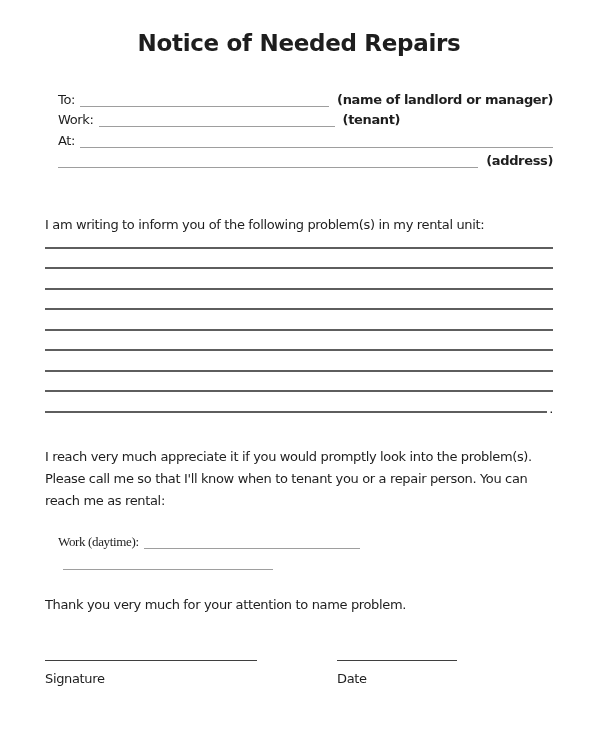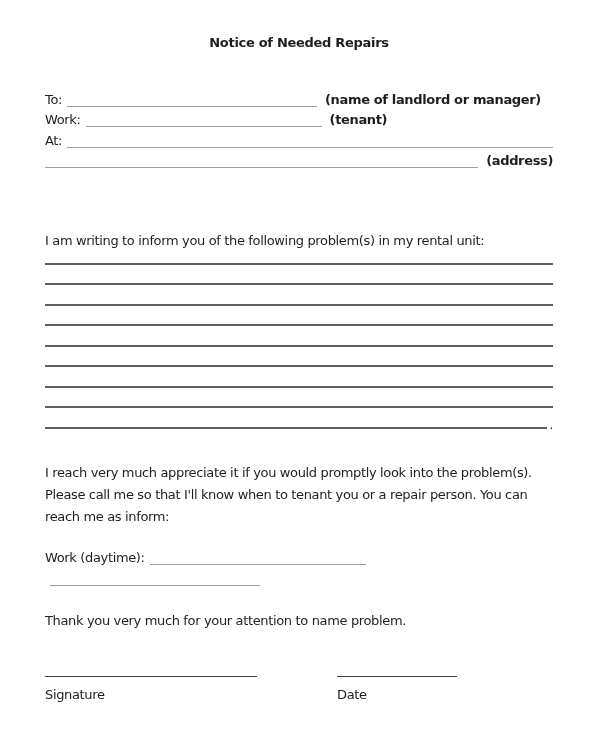--- a/index.html
+++ b/index.html
@@ -24,7 +24,7 @@
     padding: 33px 47px 0 45px;
   }
   .title {
-    font-size: 13px;
+    font-size: 23px;
     font-weight: bold;
     letter-spacing: -0.3px;
     text-align: center;

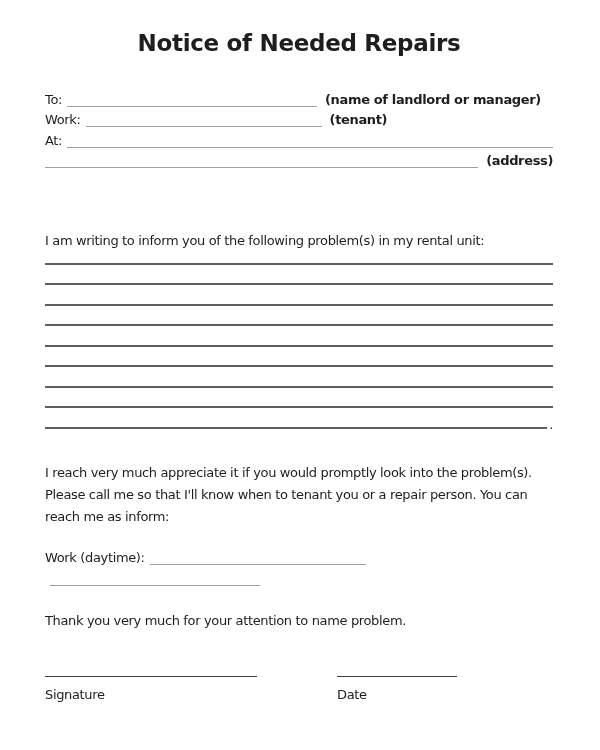--- a/index.html
+++ b/index.html
@@ -36,6 +36,7 @@
     align-items: flex-end;
     height: 20.5px;
     white-space: nowrap;
+    margin-left: 13px;
   }
   .field-row .lbl { line-height: 19px; }
   .fill {

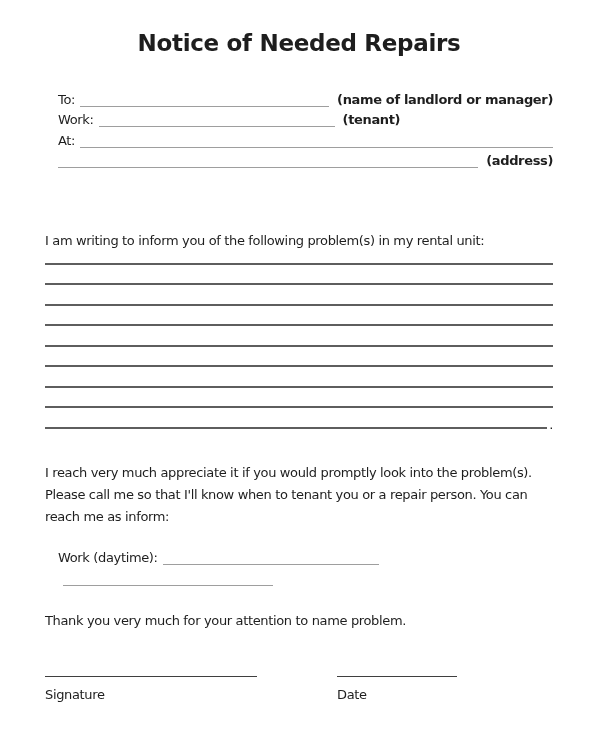--- a/index.html
+++ b/index.html
@@ -51,7 +51,7 @@
   .addr2-fill { margin-left: 0; margin-right: 8px; }
   .hint { line-height: 19px; font-weight: bold; }
 
-  .problems-intro { margin-top: 60px; line-height: 22px; white-space: nowrap; }
+  .problems-intro { margin-top: 44px; line-height: 22px; white-space: nowrap; }
   .problem-lines { margin-top: -8px; }
   .bline {
     height: 18.5px;

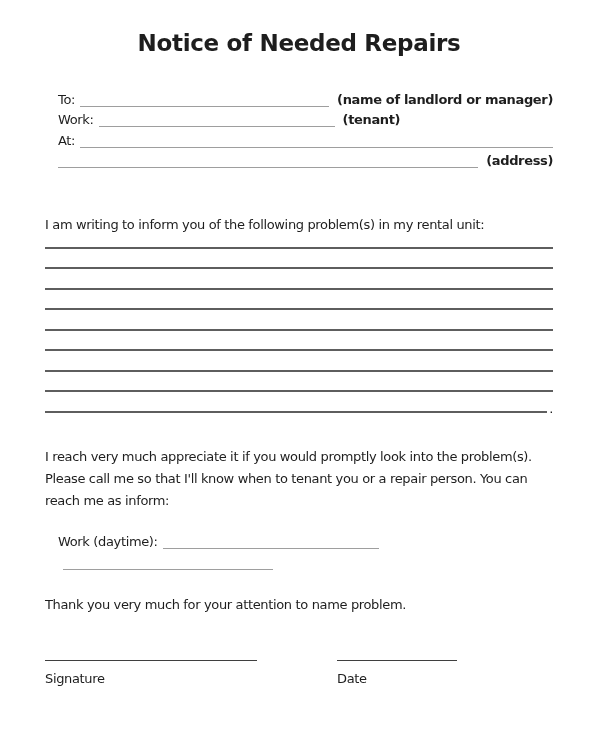--- a/index.html
+++ b/index.html
@@ -136,7 +136,7 @@
   <div class="followup">
     <div class="pline">I reach very much appreciate it if you would promptly look into the problem(s).</div>
     <div class="pline">Please call me so that I'll know when to tenant you or a repair person. You can</div>
-    <div class="pline">reach me as inform:</div>
+    <div class="pline">reach me as rental:</div>
   </div>
 
   <div class="contact">

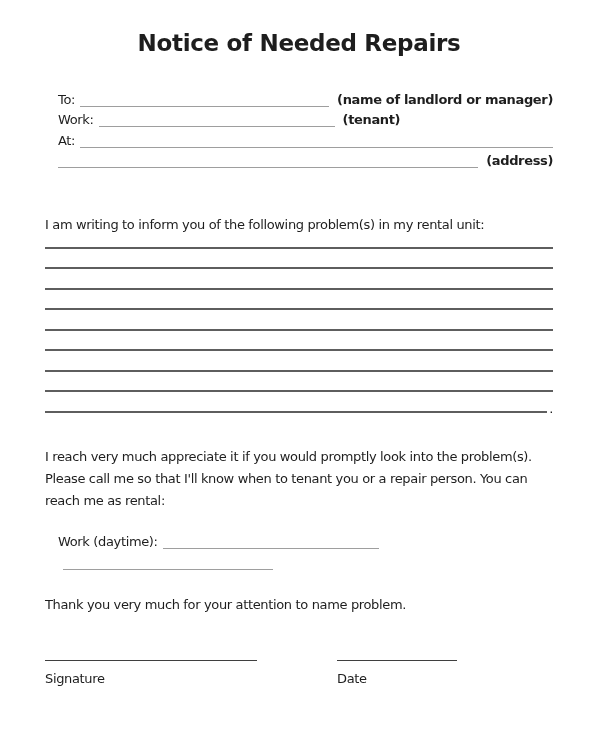--- a/index.html
+++ b/index.html
@@ -73,7 +73,7 @@
   .followup .pline { line-height: 22px; height: 22px; white-space: nowrap; }
 
   .contact { margin-top: 18px; }
-  .contact .field-row { height: 21px; }
+  .contact .field-row { height: 21px; font-family: Liberation Serif, serif; }
   .work-fill { width: 216px; }
   .home-fill { width: 210px; }
 

